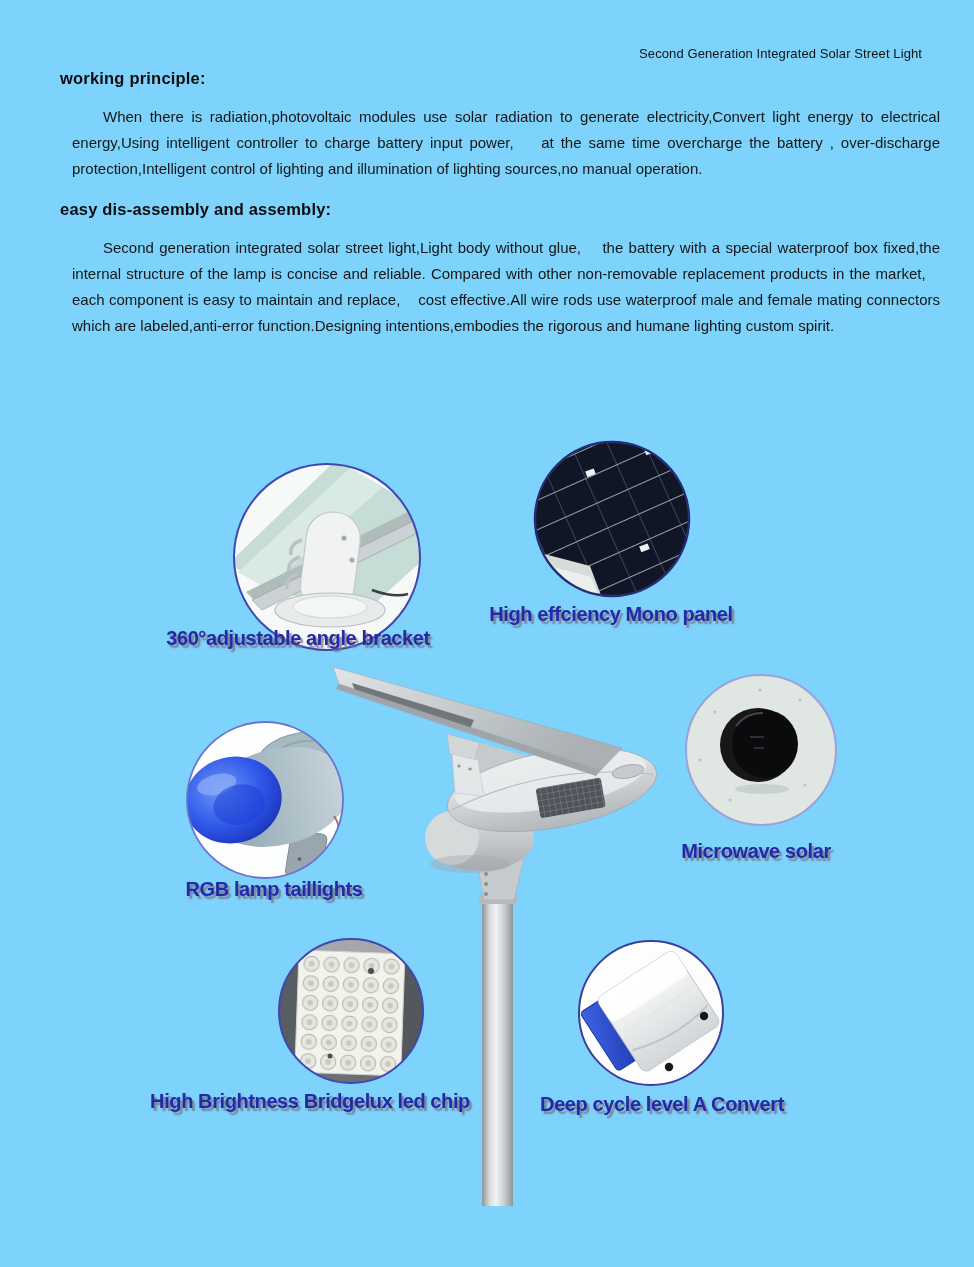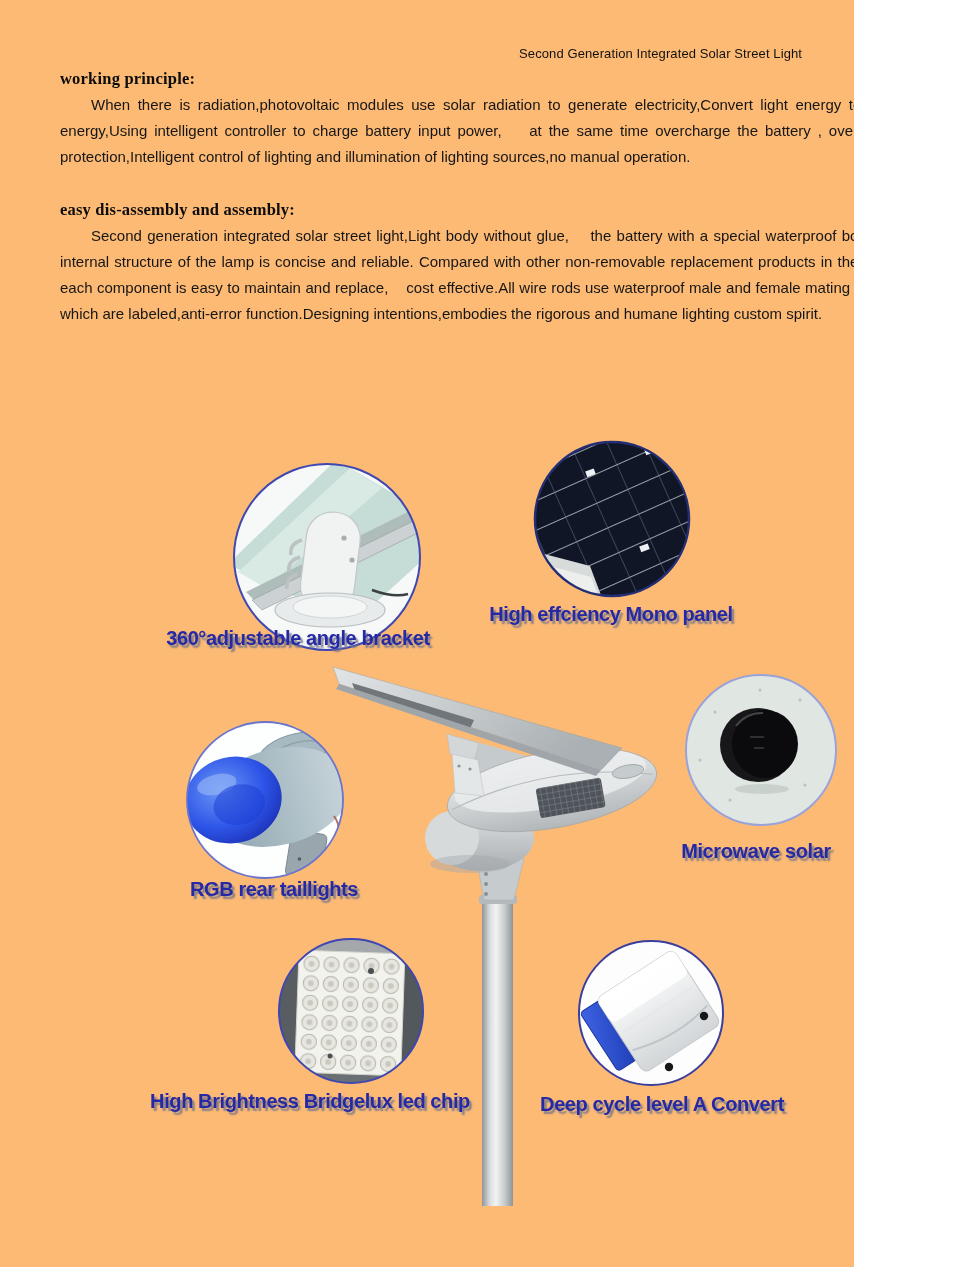--- a/index.html
+++ b/index.html
@@ -4,7 +4,7 @@
 <style>
   html,body { margin:0; padding:0; background:#ffffff; }
   .page {
-    position:relative; width:854px; height:1267px; background:#fdba74;
+    position:relative; width:974px; height:1267px; background:#7dd3fc;
     font-family:"Liberation Sans", sans-serif; overflow:hidden;
   }
   .hdr-right {

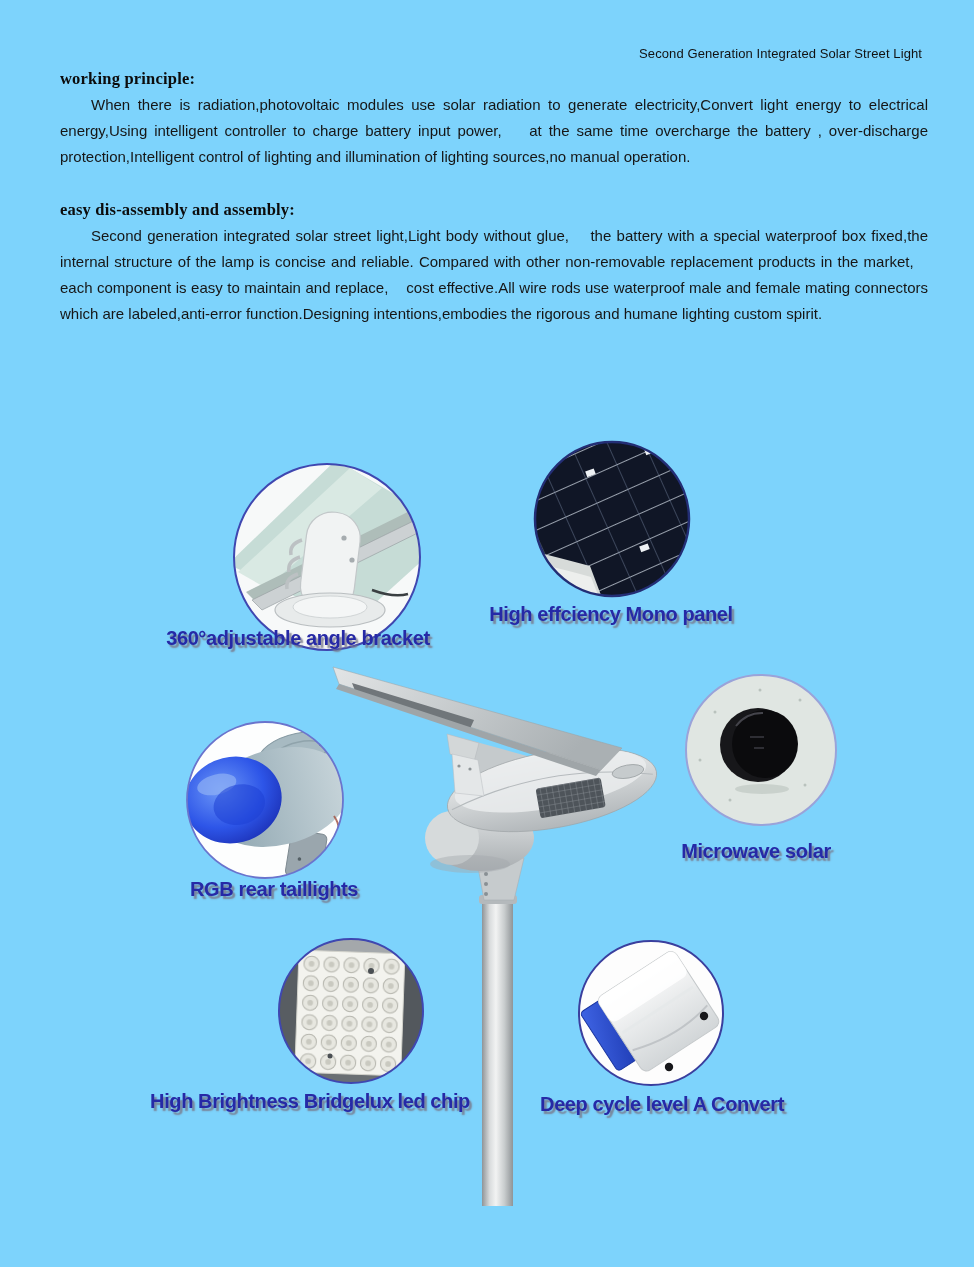--- a/index.html
+++ b/index.html
@@ -13,7 +13,7 @@
   }
   .sect-h {
     position:absolute; left:60px; margin:0;
-    font-size:16.5px; font-weight:bold; color:#0c0c0c; letter-spacing:0.2px;font-family:Liberation Serif, serif;
+    font-size:16.5px; font-weight:bold; color:#0c0c0c; letter-spacing:0.2px;
   }
   .sect-h.h1 { top:69px; }
   .sect-h.h2 { top:200px;text-align:center; }

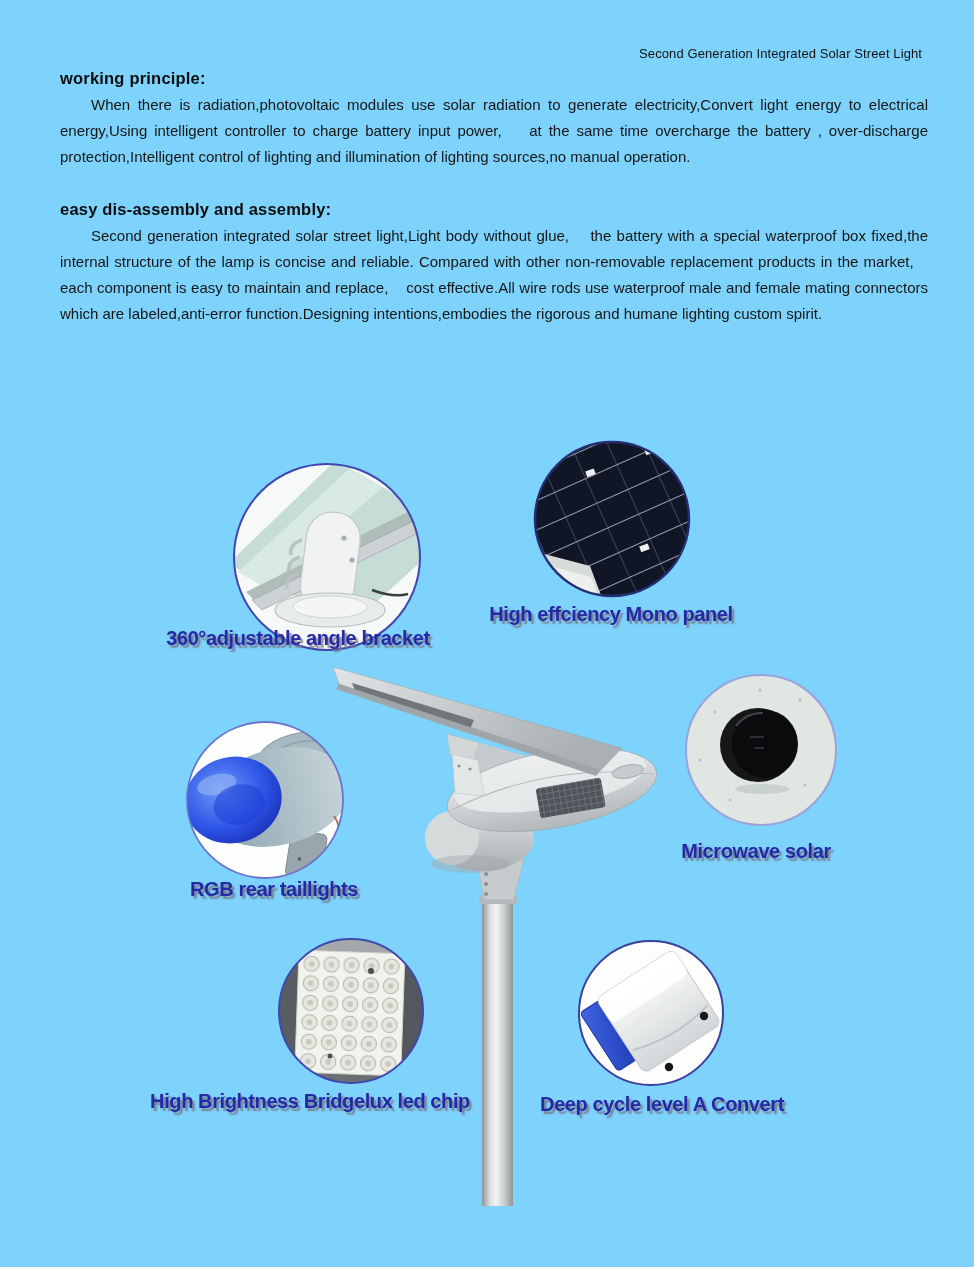--- a/index.html
+++ b/index.html
@@ -18,7 +18,7 @@
   .sect-h.h1 { top:69px; }
   .sect-h.h2 { top:200px;text-align:center; }
   .body-p {
-    position:absolute; left:60px; width:868px; margin:0;
+    position:absolute; left:60px; width:868px; margin:12px;
     font-size:15px; line-height:26px; color:#161616;
     text-align:justify; text-indent:31px;
   }

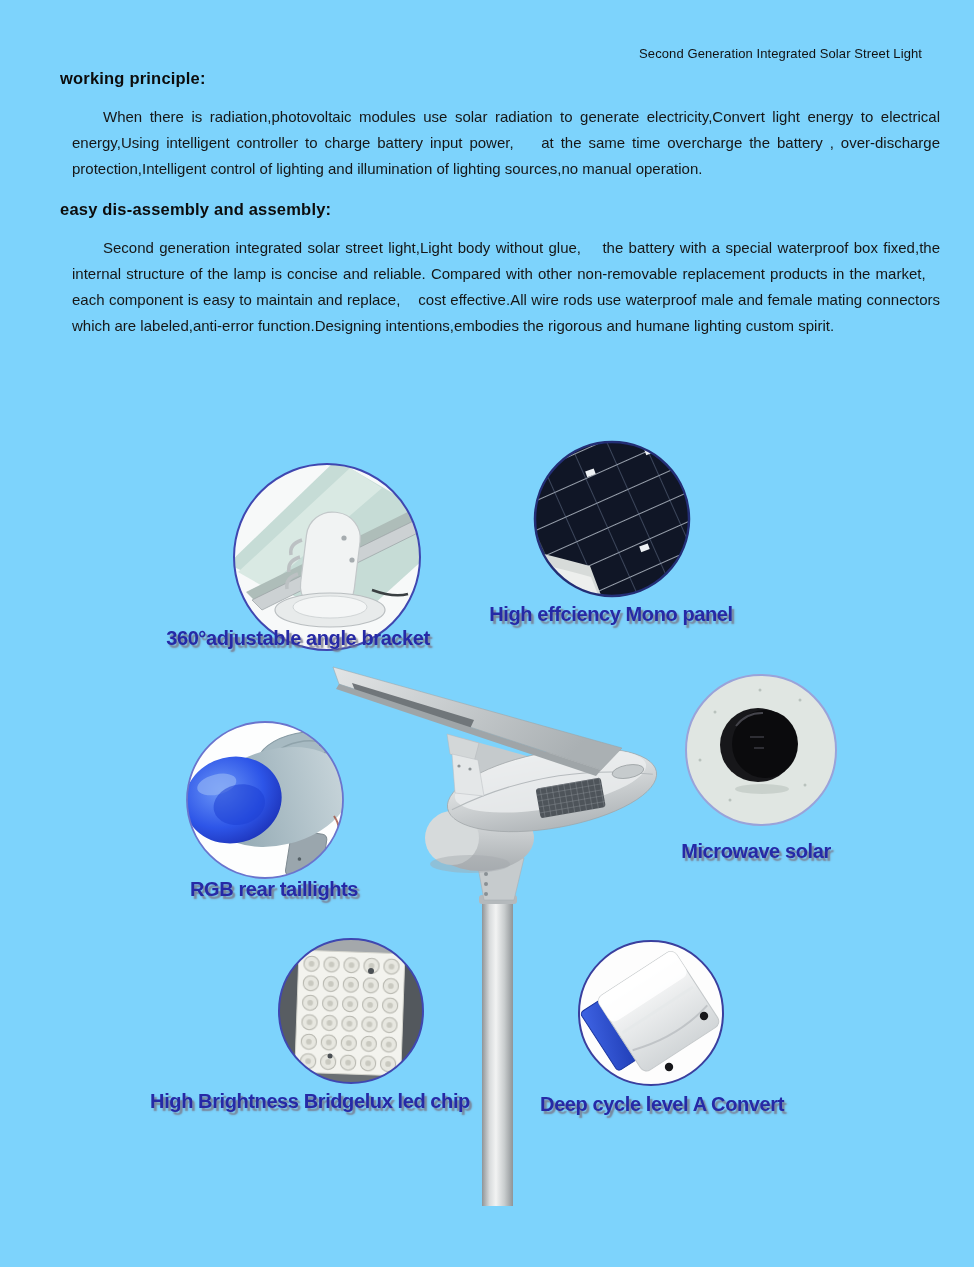--- a/index.html
+++ b/index.html
@@ -251,7 +251,7 @@
 
   <div class="cap c1">360°adjustable angle bracket</div>
   <div class="cap c2">High effciency Mono panel</div>
-  <div class="cap c3">RGB rear taillights</div>
+  <div class="cap c3">RGB lamp taillights</div>
   <div class="cap c4">Microwave solar</div>
   <div class="cap c5">High Brightness Bridgelux led chip</div>
   <div class="cap c6">Deep cycle level A Convert</div>

